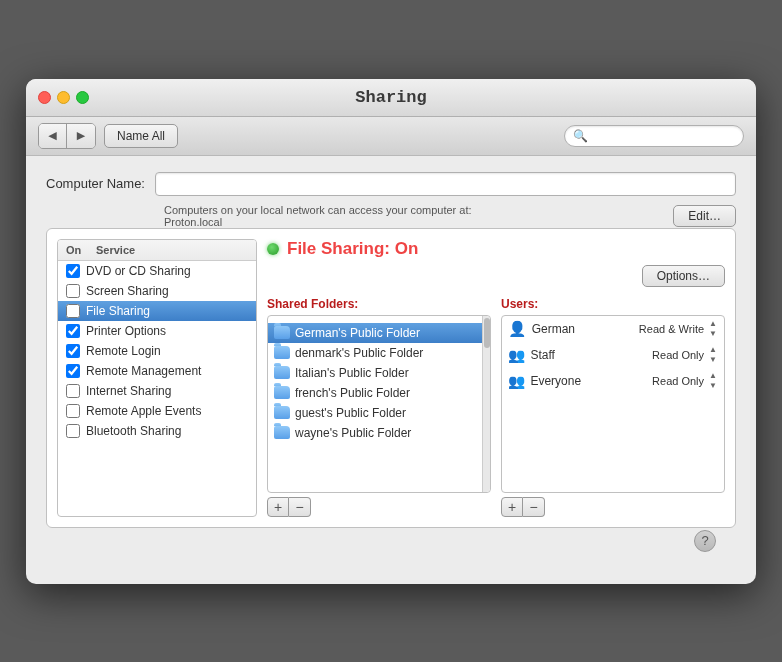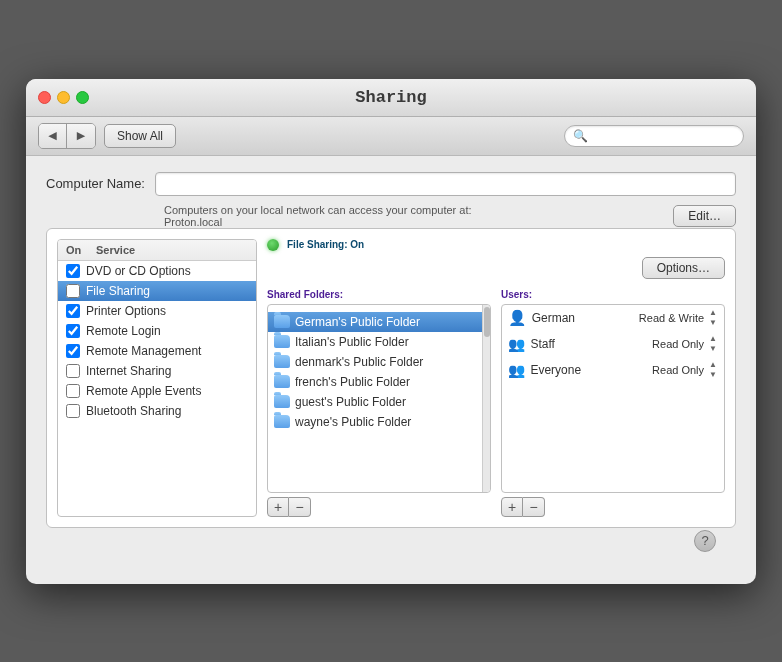--- a/index.html
+++ b/index.html
@@ -442,7 +442,7 @@
       <button class="nav-btn">◀</button>
       <button class="nav-btn">▶</button>
     </div>
-    <button class="show-all-btn">Show All</button>
+    <button class="show-all-btn">Name All</button>
     <div class="search-box">
       <span class="search-icon-char">🔍</span>
       <input type="text" style="font-size: 12px;">

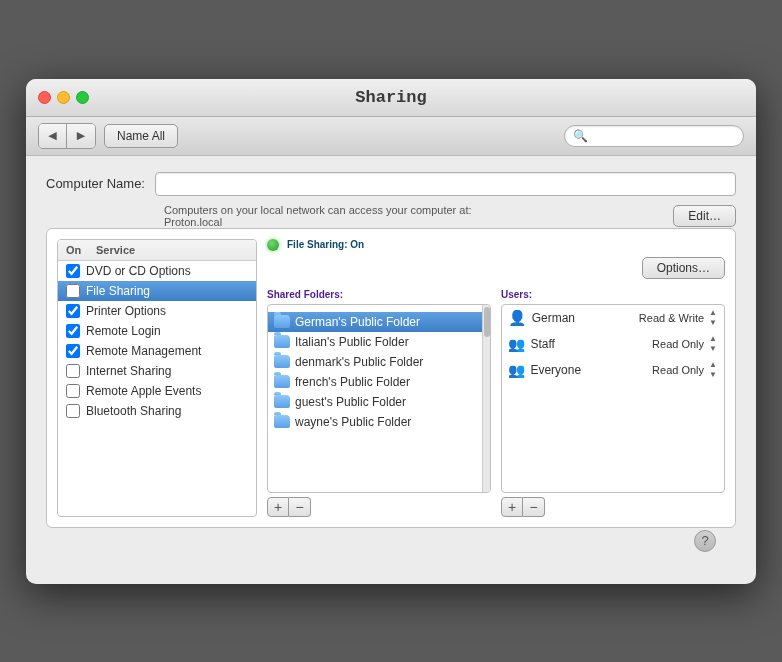--- a/index.html
+++ b/index.html
@@ -258,9 +258,9 @@
     }
 
     .service-status-title {
-      font-size: 10px;
+      font-size: 17px;
       font-weight: 600;
-      color: #0c4a6e;
+      color: #ef4444;
     }
 
     .service-description {

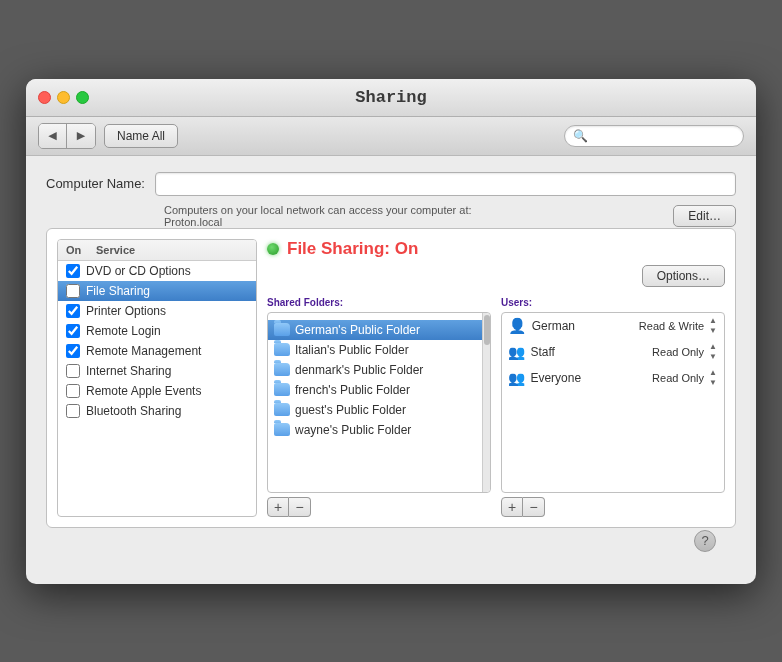--- a/index.html
+++ b/index.html
@@ -473,7 +473,7 @@
 
         <div class="service-item">
           <input type="checkbox" class="service-checkbox" checked="" style="">
-          <span class="service-name">DVD or CD Options</span>
+          <span class="service-name">DVD or CD Sharing</span>
         </div>
 
 

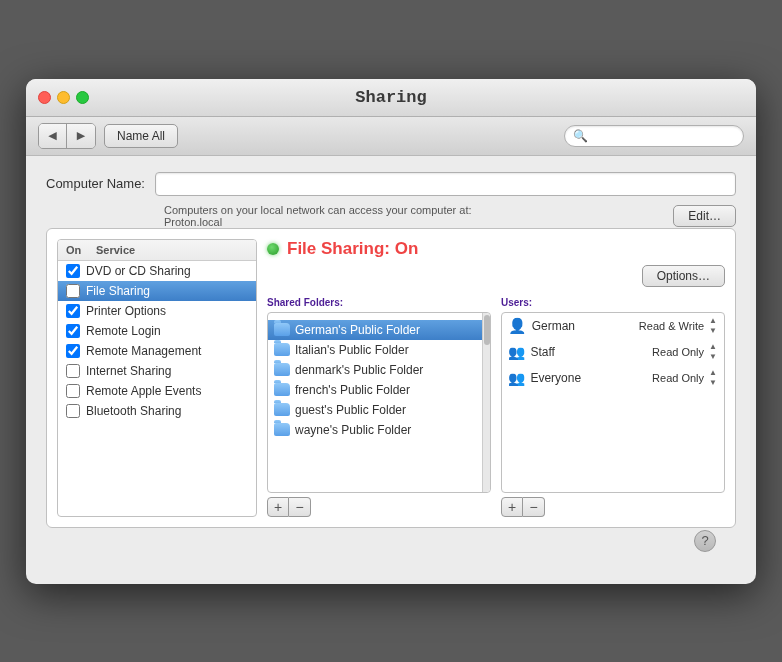--- a/index.html
+++ b/index.html
@@ -476,6 +476,10 @@
           <span class="service-name">DVD or CD Sharing</span>
         </div>
 
+        <div class="service-item">
+          <input type="checkbox" class="service-checkbox" style="">
+          <span class="service-name">Screen Sharing</span>
+        </div>
 
         <div class="service-item selected">
           <input type="checkbox" class="service-checkbox" style="">

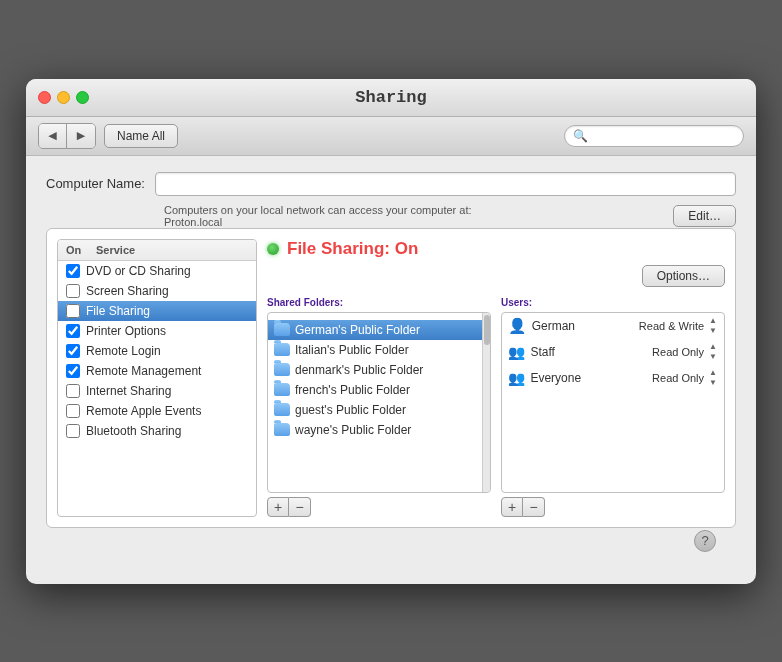--- a/index.html
+++ b/index.html
@@ -300,9 +300,9 @@
     }
 
     .section-label {
-      font-size: 10px;
+      font-size: 12px;
       font-weight: 600;
-      color: #4c1d95;
+      color: #b91c1c;
       margin-bottom: 4px;
     }
 

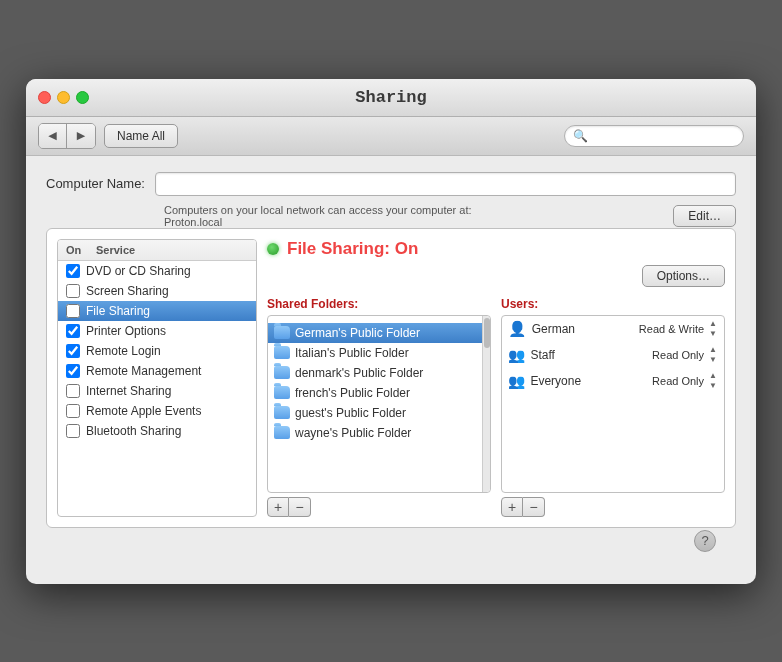--- a/index.html
+++ b/index.html
@@ -540,11 +540,11 @@
               </div>
               <div class="list-item">
                 <div class="folder-icon"></div>
-                <span>Italian's Public Folder</span>
+                <span>denmark's Public Folder</span>
               </div>
               <div class="list-item">
                 <div class="folder-icon"></div>
-                <span>denmark's Public Folder</span>
+                <span>Italian's Public Folder</span>
               </div>
               <div class="list-item">
                 <div class="folder-icon"></div>

